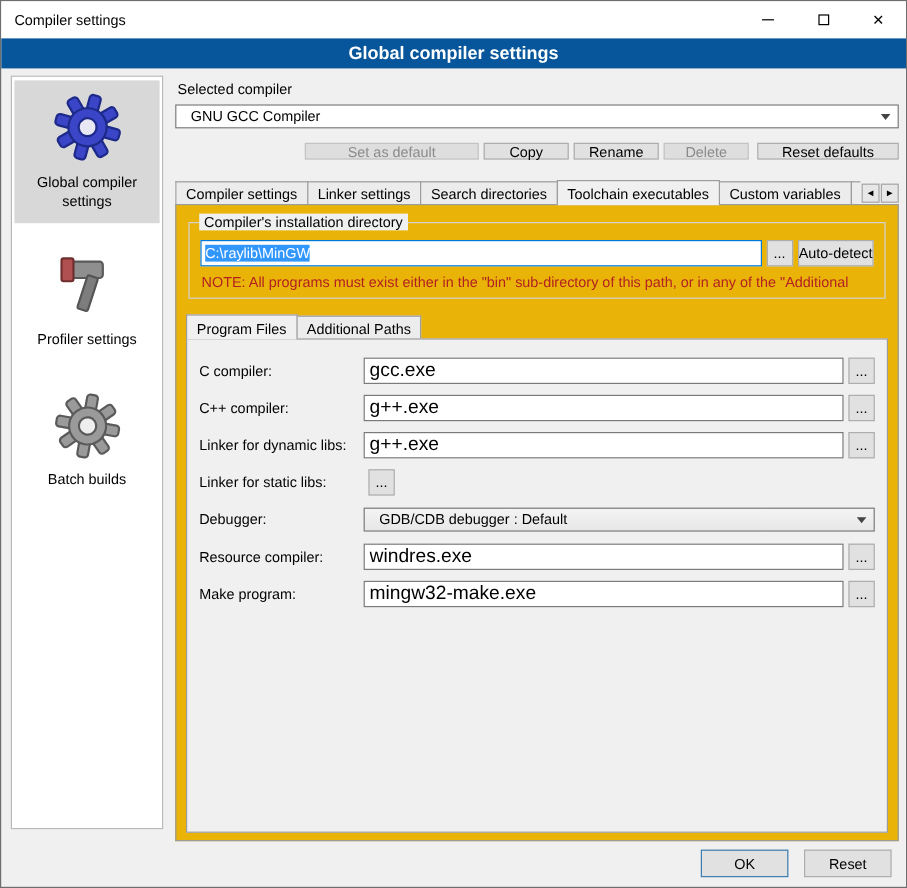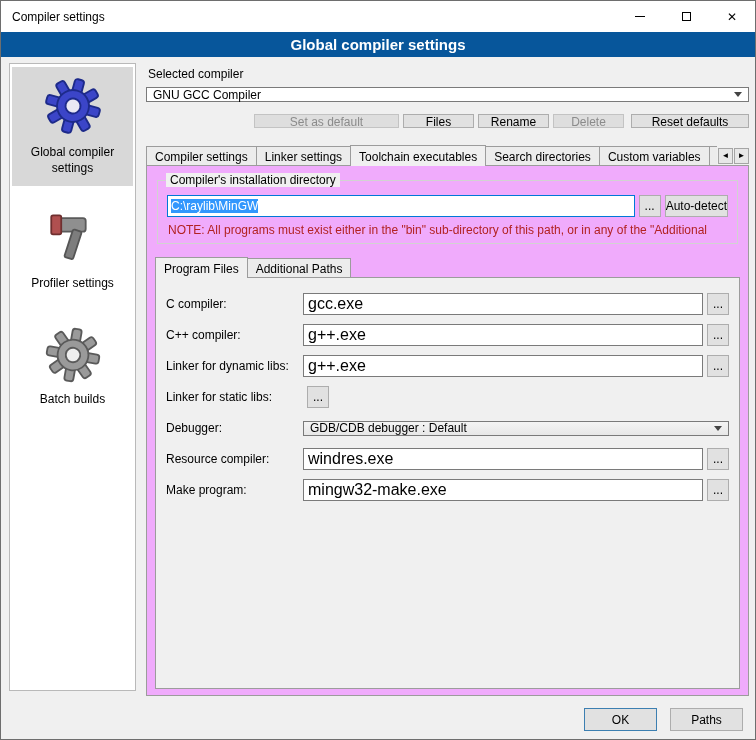--- a/index.html
+++ b/index.html
@@ -30,8 +30,8 @@
   
   .main{position:absolute;left:145px;top:62px;width:603px;}
   .sc-label{margin:4px 0 6px 2px;height:14px;}
-  .combo{height:15px;border:1px solid #7a7a7a;background:#fff;display:flex;align-items:center;
-    padding:0 22px 0 6px;position:relative;cursor:default;}
+  .combo{height:20px;border:1px solid #7a7a7a;background:#fff;display:flex;align-items:center;
+    padding:0 22px 0 12px;position:relative;cursor:default;}
   .combo .arrow-zone{position:absolute;right:0;top:0;width:20px;height:100%;display:flex;align-items:center;justify-content:center;}
   .tri{width:0;height:0;border-left:4px solid transparent;border-right:4px solid transparent;border-top:5px solid #444;}
   .btn-row{margin-top:7px;display:flex;align-items:center;gap:4px;padding-left:108px;height:23px;}

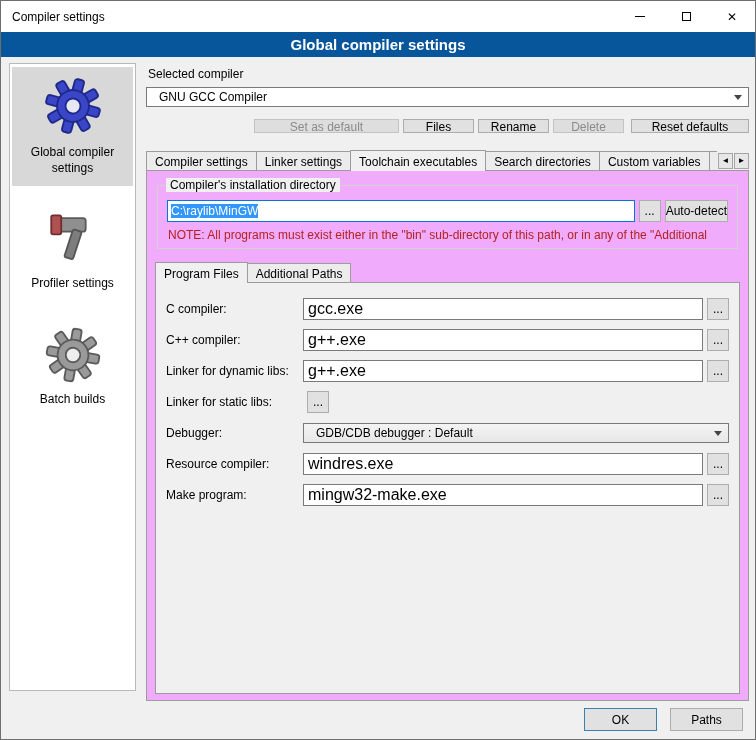--- a/index.html
+++ b/index.html
@@ -147,7 +147,7 @@
 
     <div class="btn-row">
       <button class="btn disabled w-setdef">Set as default</button>
-      <button class="btn w-std">Files</button>
+      <button class="btn w-std">Copy</button>
       <button class="btn w-std">Rename</button>
       <button class="btn disabled w-std">Delete</button>
       <button class="btn w-reset">Reset defaults</button>

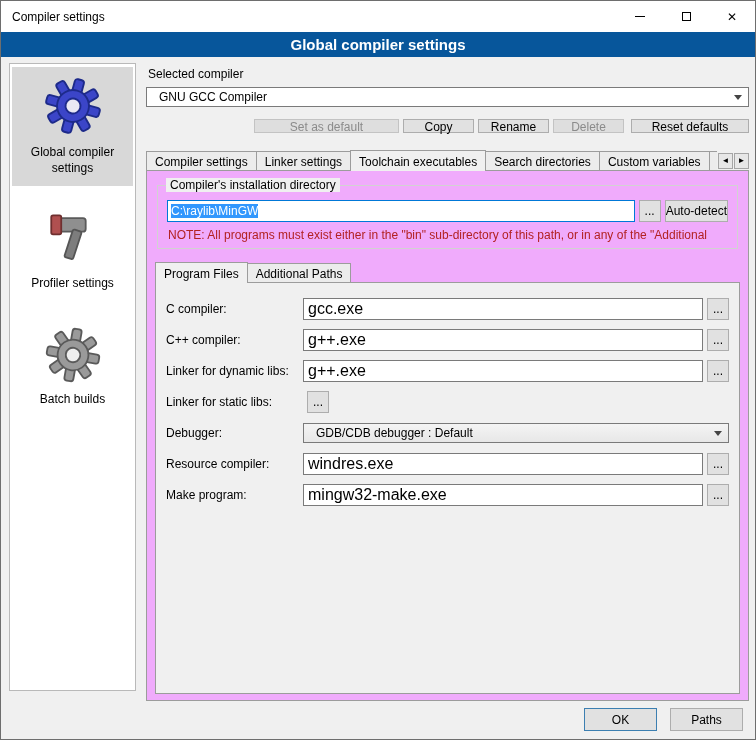--- a/index.html
+++ b/index.html
@@ -157,8 +157,8 @@
       <div class="tabs-clip">
         <div class="tab">Compiler settings</div>
         <div class="tab">Linker settings</div>
+        <div class="tab">Search directories</div>
         <div class="tab active">Toolchain executables</div>
-        <div class="tab">Search directories</div>
         <div class="tab">Custom variables</div>
         <div class="tab">Build</div>
       </div>

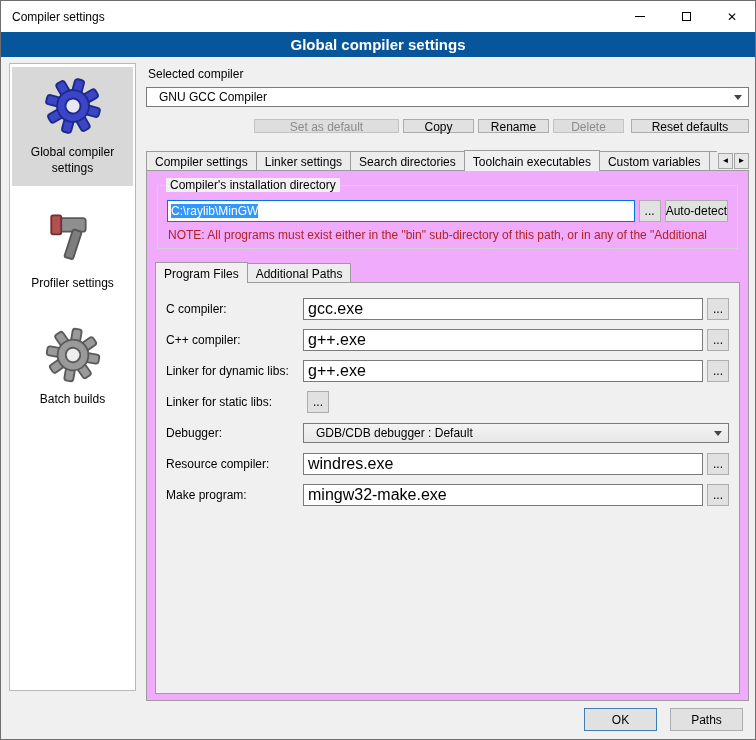--- a/index.html
+++ b/index.html
@@ -49,7 +49,7 @@
   .tab-arrows{position:absolute;right:0;bottom:2px;display:flex;gap:1px;}
   .tab-arrow{width:15px;height:16px;border:1px solid #a5a5a5;background:#e7e7e7;font-size:8px;line-height:14px;
     text-align:center;cursor:default;padding:0;font-family:inherit;}
-  .panel{border:1px solid #9c9c9c;margin-top:-1px;height:531px;background:#f0abfc;padding:9px 8px;position:relative;z-index:1;}
+  .panel{border:1px solid #9c9c9c;margin-top:-1px;height:531px;background:#eab308;padding:9px 8px;position:relative;z-index:1;}
   
   .groupbox{border:1px solid #d2d2d2;position:relative;margin:5px 2px 0;padding:14px 9px 4px;}
   .groupbox .legend{position:absolute;top:-8px;left:8px;background:#f0f0f0;padding:0 4px;}

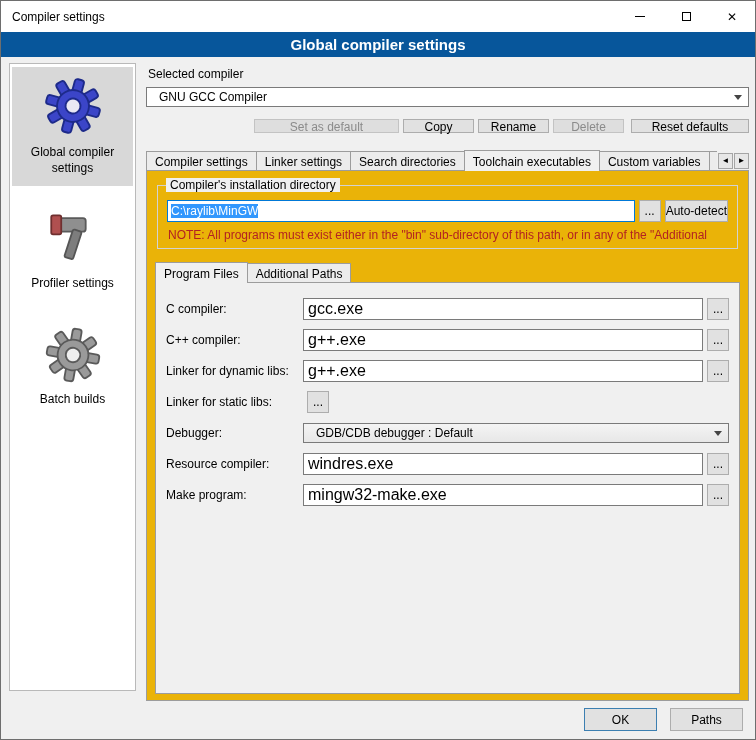--- a/index.html
+++ b/index.html
@@ -242,7 +242,7 @@
 
   <div class="footer">
     <button class="btn default">OK</button>
-    <button class="btn">Paths</button>
+    <button class="btn">Reset</button>
   </div>
 
 </div>

